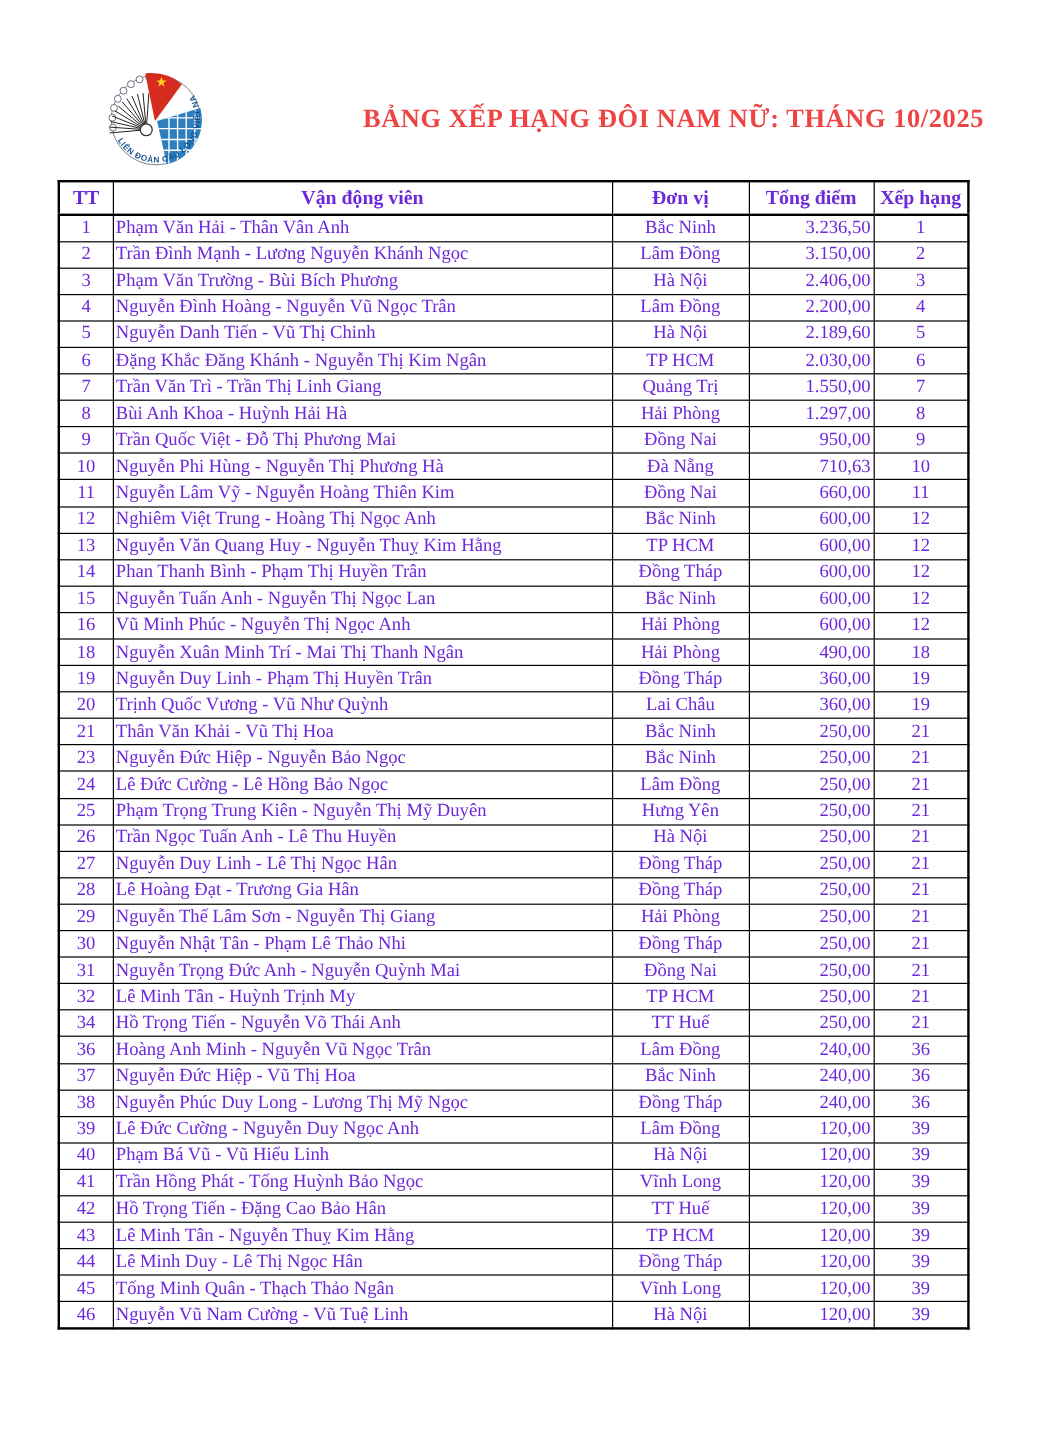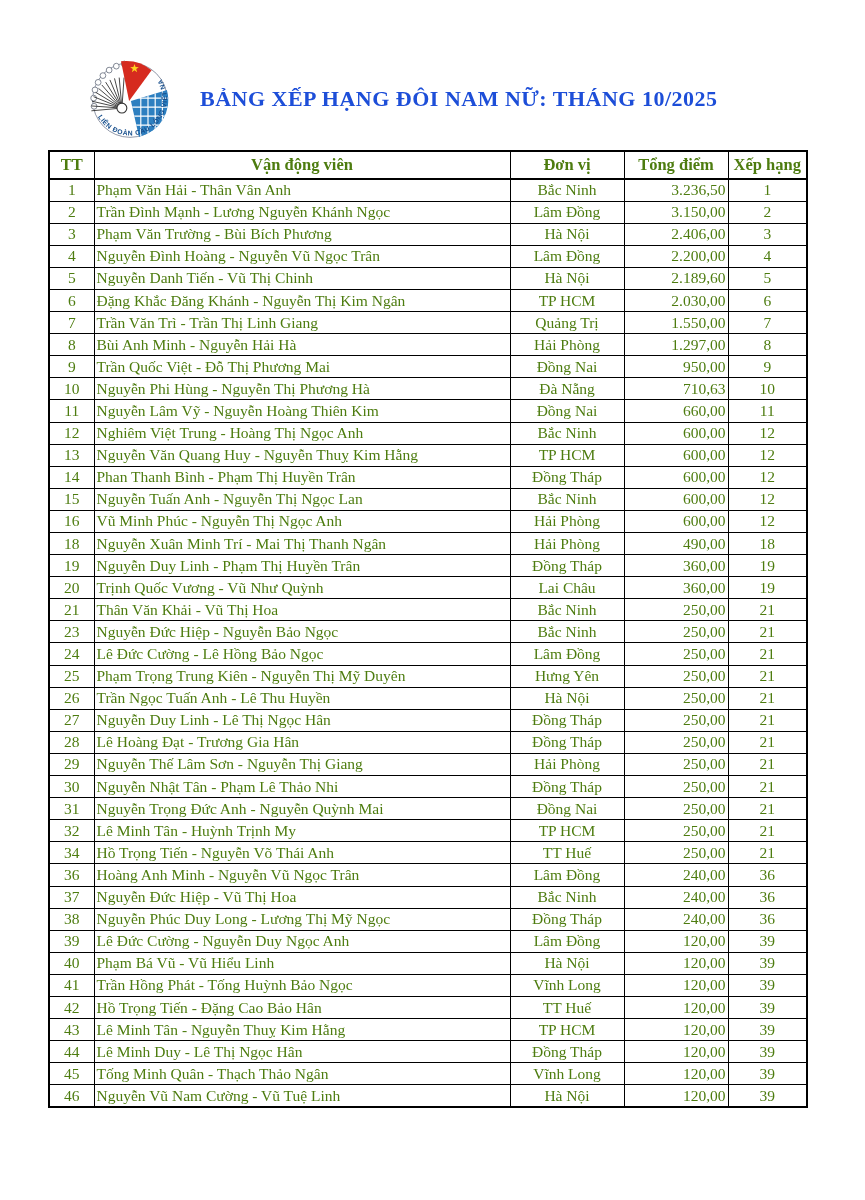--- a/index.html
+++ b/index.html
@@ -11,8 +11,8 @@
 
   .title {
     position: absolute; left: 200px; right: 45px; top: 86px;
-    text-align: left; font-size: 22px; font-weight: bold;
-    letter-spacing: 0.5px; color: #1d4ed8; white-space: nowrap;
+    text-align: right; font-size: 22px; font-weight: bold;
+    letter-spacing: 0.5px; color: #ef4444; white-space: nowrap;
   }
 
   table.rank {

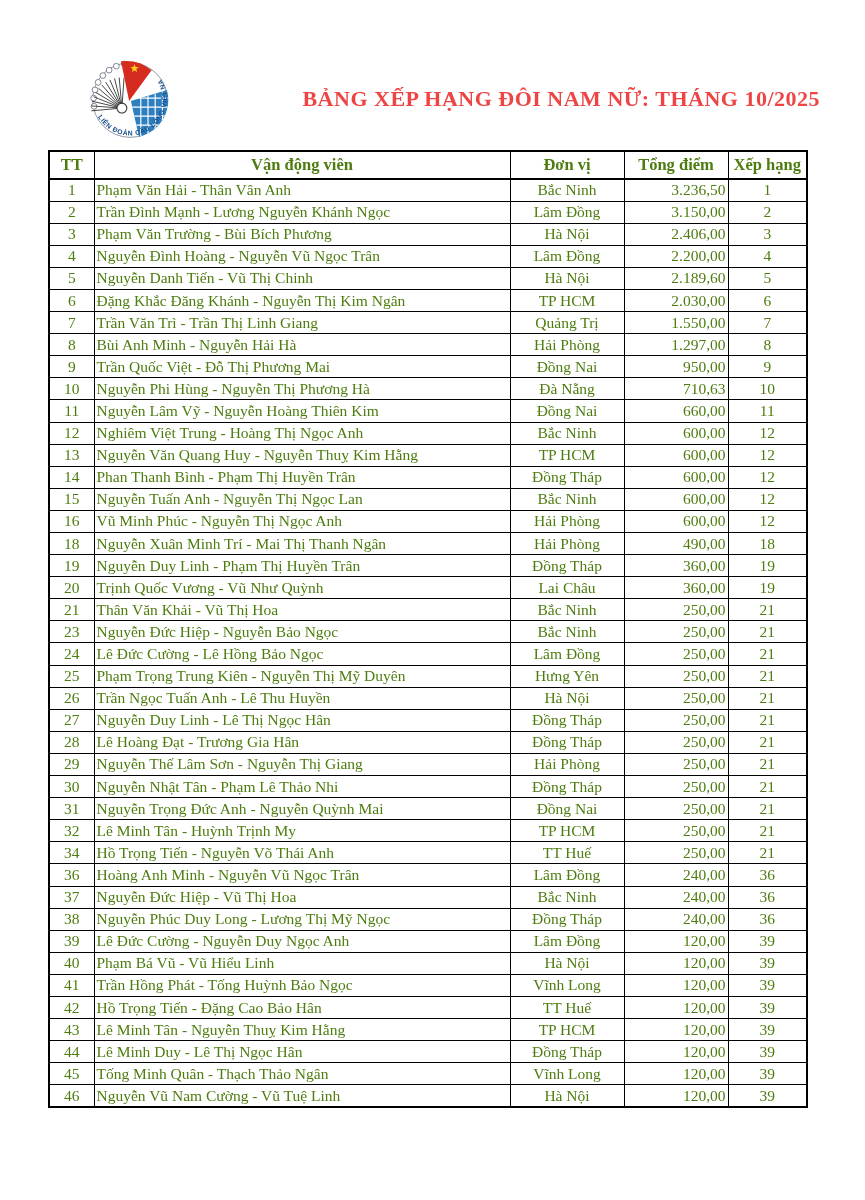--- a/index.html
+++ b/index.html
@@ -18,7 +18,7 @@
   table.rank {
     position: absolute; left: 48px; top: 150px; width: 758px;
     border-collapse: collapse; table-layout: fixed;
-    font-size: 15.5px; color: #4d7c0f;
+    font-size: 15.5px; color: #6d28d9;
   }
   table.rank, table.rank th, table.rank td { border: 1px solid #000; }
   table.rank { border: 2px solid #000; }

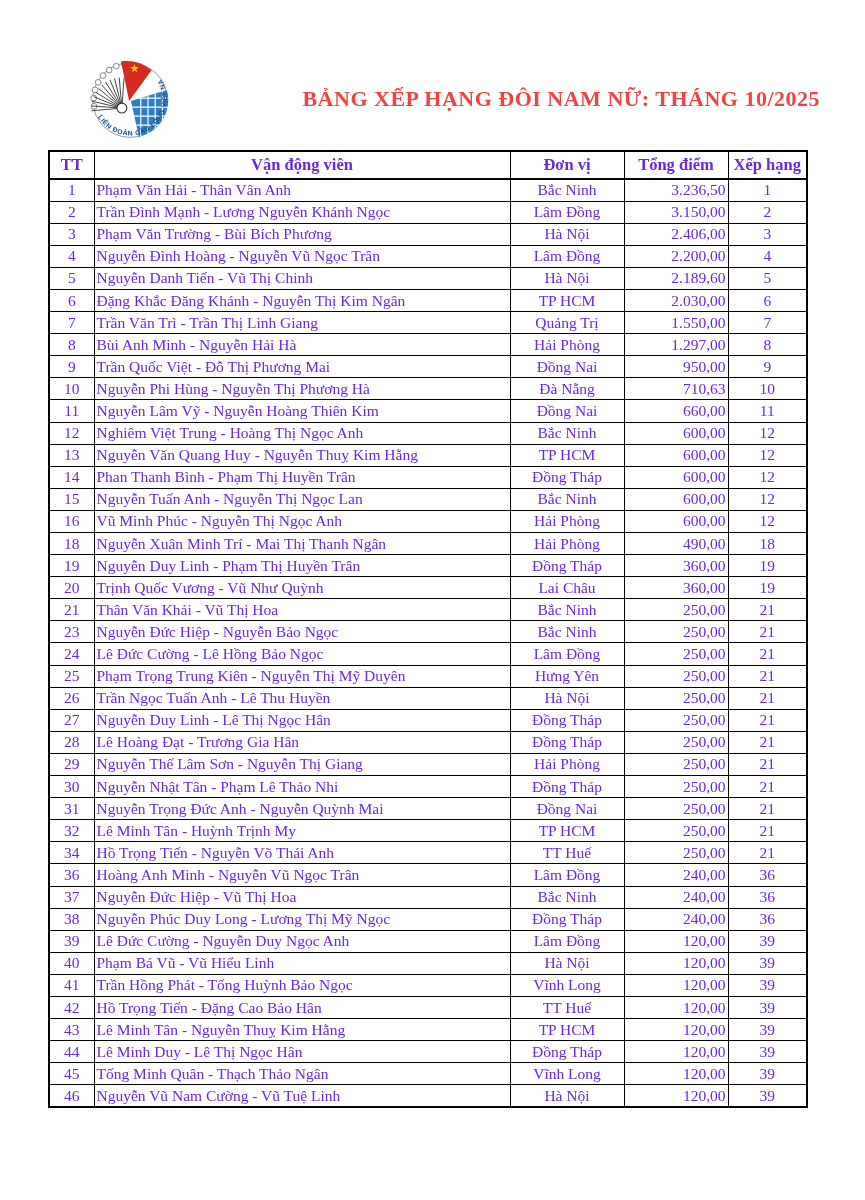--- a/index.html
+++ b/index.html
@@ -166,7 +166,7 @@
     </tr>
         <tr>
       <td class="c-tt">8</td>
-      <td class="c-name">Bùi Anh Minh - Nguyễn Hải Hà</td>
+      <td class="c-name">Bùi Anh Khoa - Huỳnh Hải Hà</td>
       <td class="c-unit">Hải Phòng</td>
       <td class="c-pts">1.297,00</td>
       <td class="c-rank">8</td>

